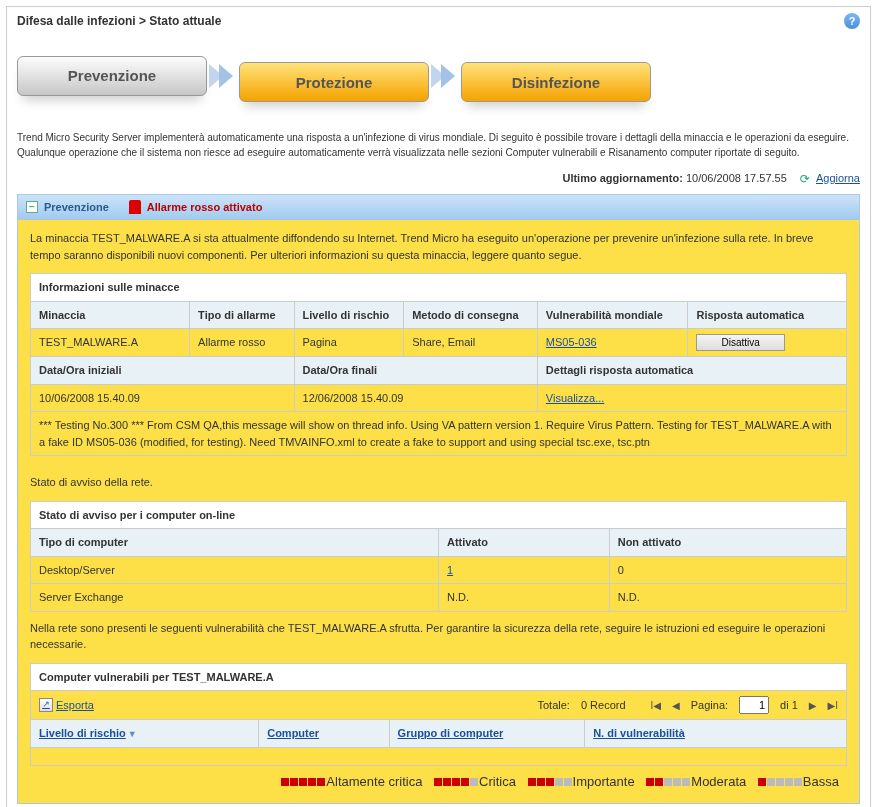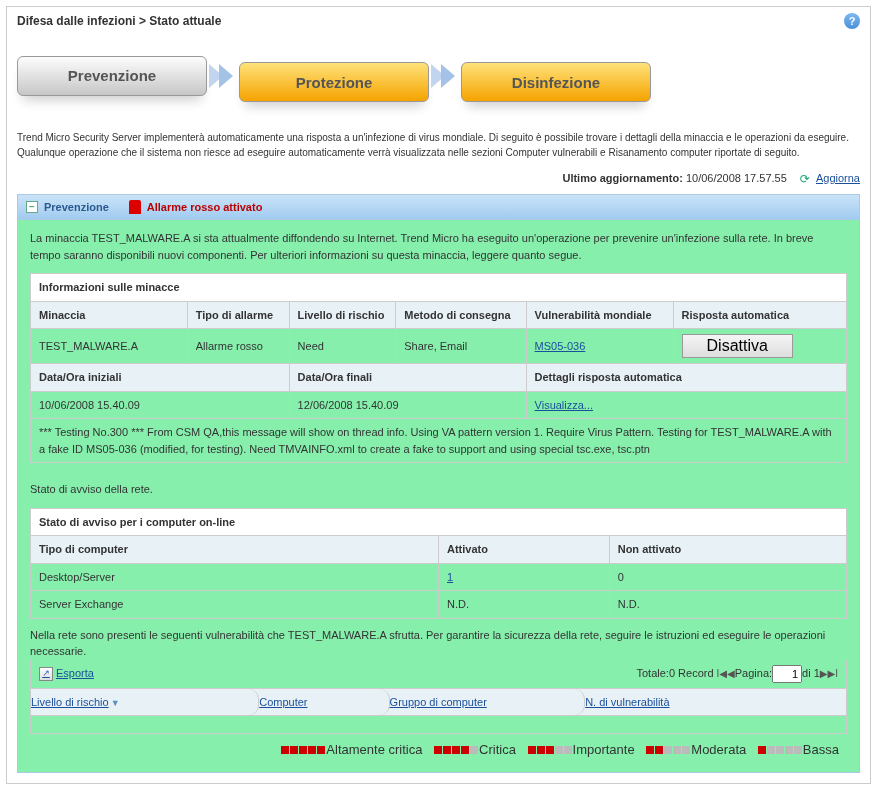--- a/index.html
+++ b/index.html
@@ -23,7 +23,7 @@
   .panel-head { background: linear-gradient(#cbe3f8,#a1cbf0); padding: 5px 8px; display: flex; align-items: center; gap: 6px; font-weight: bold; color: #2a5a8e; border-bottom: 1px solid #a9c9e6; }
   .collapse-icon { width: 12px; height: 12px; border: 1px solid #6a8; background: #fff; display: flex; align-items: center; justify-content: center; font-size: 10px; line-height: 1; color: #4a7; cursor: pointer; }
   .alarm-icon { width: 12px; height: 14px; background: #d00; border-radius: 2px 2px 0 0; position: relative; }
-  .panel-body { background: #86efac; padding: 10px 12px; font-size: 11px; line-height: 1.5; }
+  .panel-body { background: #fde047; padding: 10px 12px; font-size: 11px; line-height: 1.5; }
   .tbl { width: 100%; border-collapse: collapse; margin-top: 10px; font-size: 11px; }
   .tbl th, .tbl td { border: 1px solid #ccc; padding: 5px 8px; text-align: left; vertical-align: middle; }
   .tbl .title-row th { background: #fff; font-weight: bold; font-size: 11px; margin-left: 20px; }

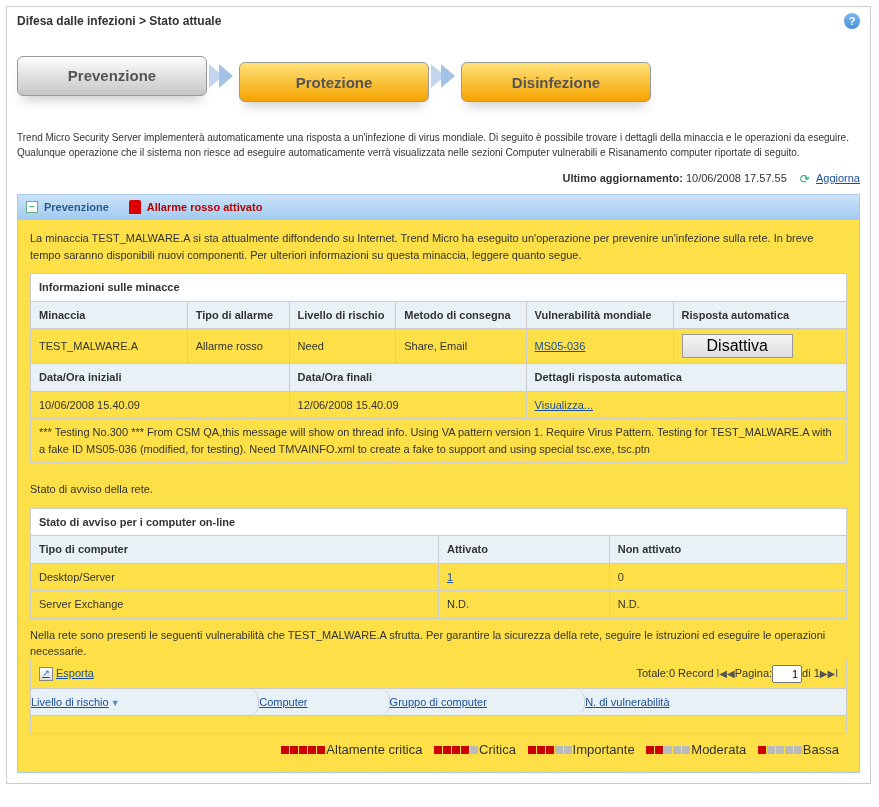--- a/index.html
+++ b/index.html
@@ -108,7 +108,7 @@
         <tr>
           <td>TEST_MALWARE.A</td>
           <td>Allarme rosso</td>
-          <td>Need</td>
+          <td>Pagina</td>
           <td>Share, Email</td>
           <td><a href="#">MS05-036</a></td>
           <td><button class="btn-sm">Disattiva</button></td>

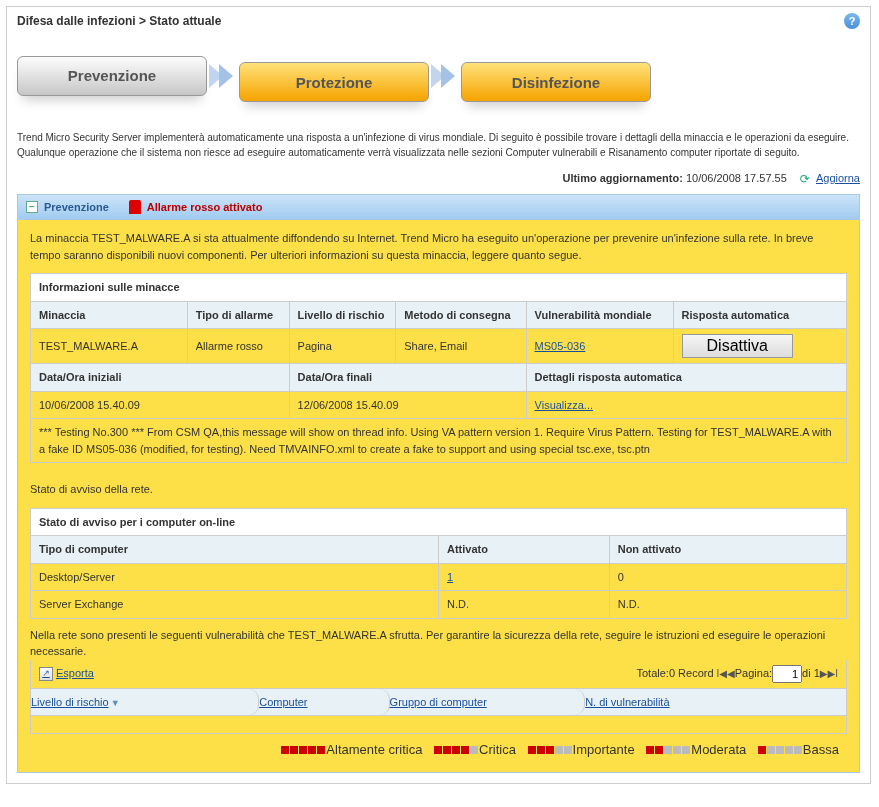--- a/index.html
+++ b/index.html
@@ -29,7 +29,7 @@
   .tbl .title-row th { background: #fff; font-weight: bold; font-size: 11px; margin-left: 20px; }
   .tbl .hdr { background: #e8f1f6; font-weight: bold; }
   .tbl a { color: #1a4f9c; text-decoration: underline; }
-  .btn-sm { background: linear-gradient(#f5f5f5,#ddd); border: 1px solid #999; padding: 2px 24px; font-size: 16px; cursor: pointer; }
+  .btn-sm { background: linear-gradient(#f5f5f5,#ddd); border: 1px solid #999; padding: 2px 24px; font-size: 10px; cursor: pointer; }
   .section-label { margin-top: 18px; font-size: 11px; }
   .export-row { display: flex; justify-content: space-between; align-items: center; border: 1px solid #ccc; border-top: none; padding: 5px 8px; }
   .export-link { color: #1a4f9c; text-decoration: underline; display: flex; align-items: center; gap: 3px; }

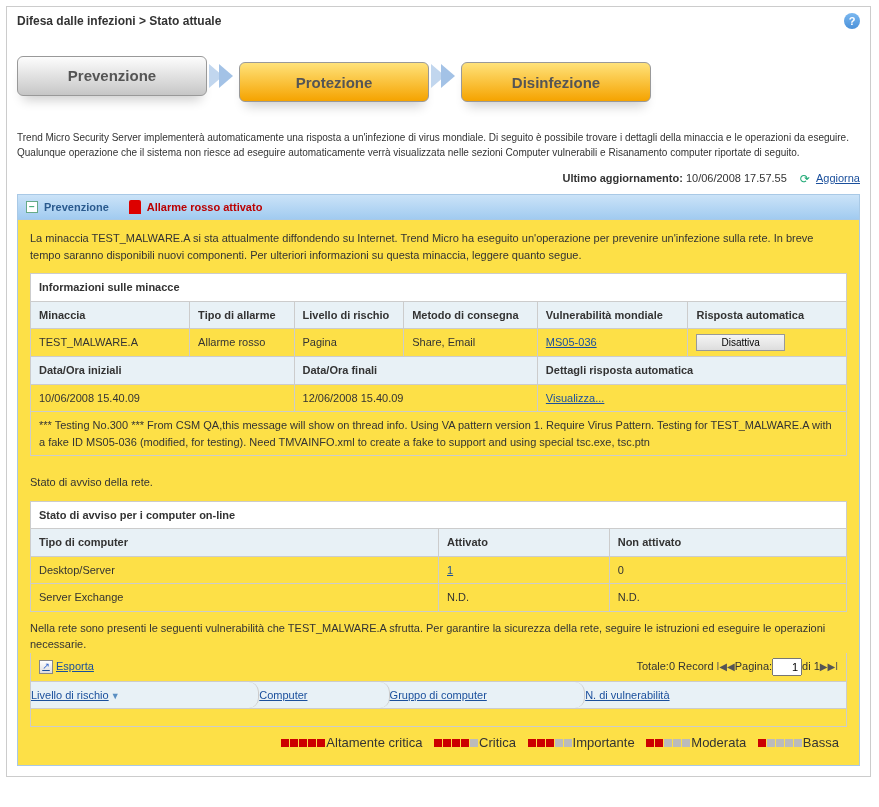--- a/index.html
+++ b/index.html
@@ -156,6 +156,13 @@
 
       <div style="margin-top:8px">Nella rete sono presenti le seguenti vulnerabilità che TEST_MALWARE.A sfrutta. Per garantire la sicurezza della rete, seguire le istruzioni ed eseguire le operazioni necessarie.</div>
 
+      <table class="tbl" style="margin-bottom:0">
+        <tbody>
+            <tr class="title-row">
+              <th>Computer vulnerabili per TEST_MALWARE.A</th>
+            </tr>
+      </tbody>
+        </table>
       <div class="export-row">
         <a href="#" class="export-link">
           <span class="export-icon">↗</span>

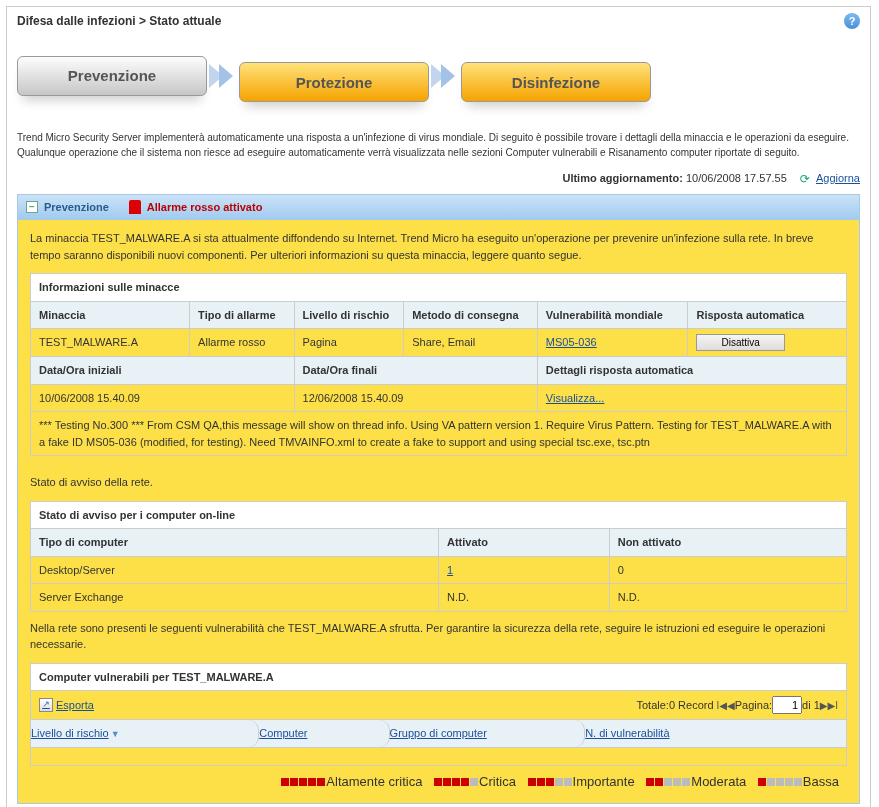--- a/index.html
+++ b/index.html
@@ -33,7 +33,7 @@
   .section-label { margin-top: 18px; font-size: 11px; }
   .export-row { display: flex; justify-content: space-between; align-items: center; border: 1px solid #ccc; border-top: none; padding: 5px 8px; }
   .export-link { color: #1a4f9c; text-decoration: underline; display: flex; align-items: center; gap: 3px; }
-  .pager { display: flex; align-items: center; gap: 0; font-size: 11px; }
+  .pager { display: flex; align-items: center; gap: 11px; font-size: 11px; }
   .pager input { width: 30px; font-size: 11px; text-align: right; padding: 1px 2px; }
   .pager-btn { cursor: pointer; color: #555; font-size: 10px; }
   .col-hdr { background: #e8f1f6; border: 1px solid #ccc; border-top: none; display: flex; }

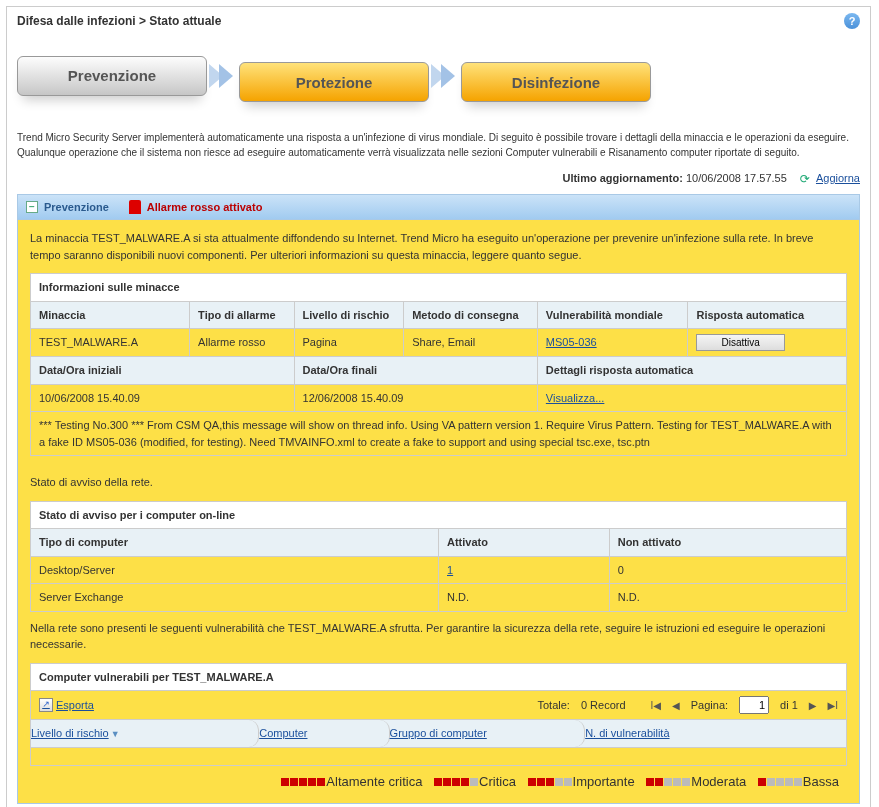--- a/index.html
+++ b/index.html
@@ -37,7 +37,7 @@
   .pager input { width: 30px; font-size: 11px; text-align: right; padding: 1px 2px; }
   .pager-btn { cursor: pointer; color: #555; font-size: 10px; }
   .col-hdr { background: #e8f1f6; border: 1px solid #ccc; border-top: none; display: flex; }
-  .col-hdr > div { padding: 5px 0; border-right: 1px solid #ccc; font-weight: normal; border-radius: 10px; }
+  .col-hdr > div { padding: 5px 8px; border-right: 1px solid #ccc; font-weight: bold; }
   .col-hdr > div:last-child { border-right: none; }
   .col-hdr a { color: #1a4f9c; text-decoration: underline; }
   .sort-ind { color: #5a8fc2; font-size: 9px; margin-left: 2px; }

